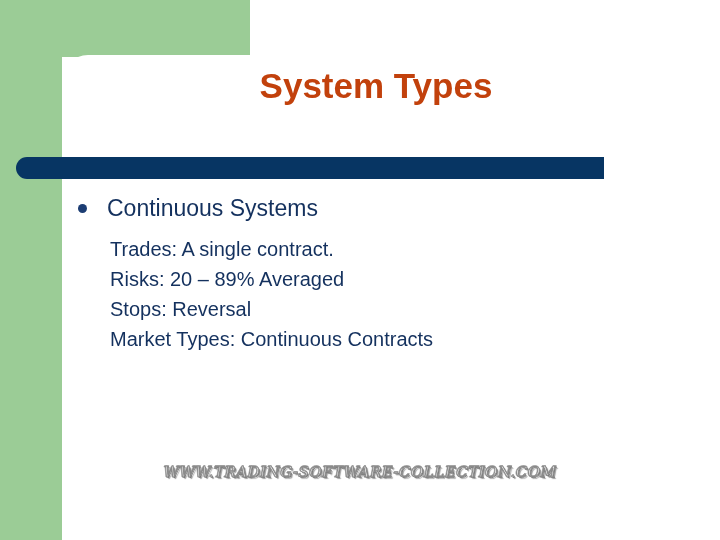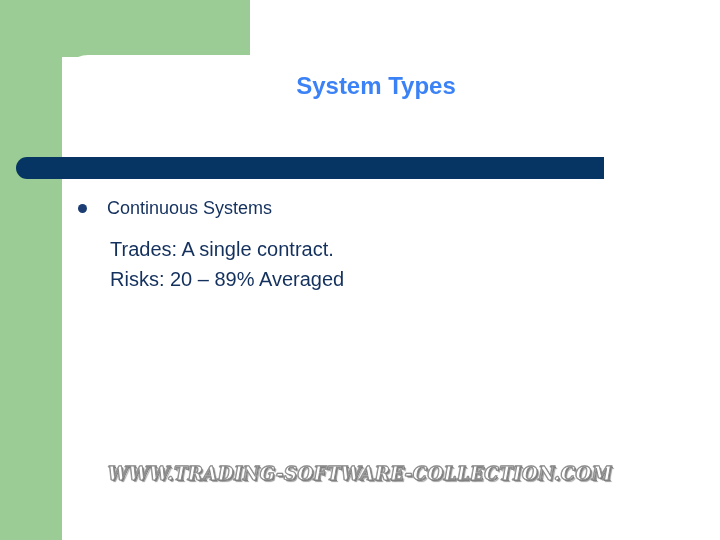--- a/index.html
+++ b/index.html
@@ -53,8 +53,8 @@
     top: 68px;
     width: 628px;
     text-align: center;
-    color: #3b82f6;
-    font-size: 24px;
+    color: #c2410c;
+    font-size: 35px;
     font-weight: bold;
     line-height: 35px;
     letter-spacing: 0px;

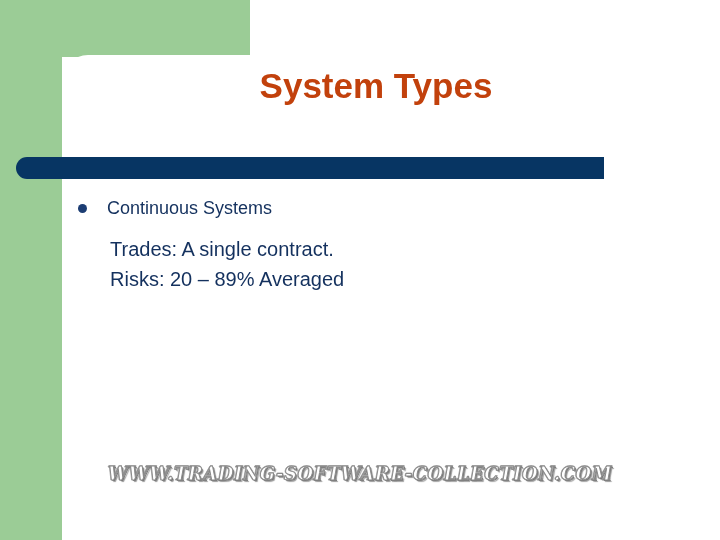--- a/index.html
+++ b/index.html
@@ -100,7 +100,7 @@
   }
   .bullet-text {
     color: #14315e;
-    font-size: 18px;
+    font-size: 23px;
     line-height: 32px;
     white-space: nowrap;
   }

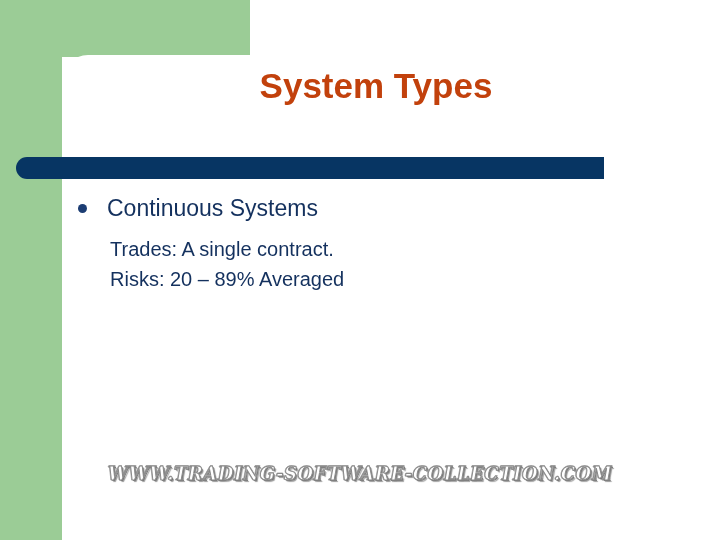--- a/index.html
+++ b/index.html
@@ -162,6 +162,7 @@
     <div class="sub-list">
       <div class="sub-line">Trades: A single contract.</div>
       <div class="sub-line">Risks: 20 – 89% Averaged</div>
+      <div class="sub-line">Stops: Reversal</div>
     </div>
 
   </div>

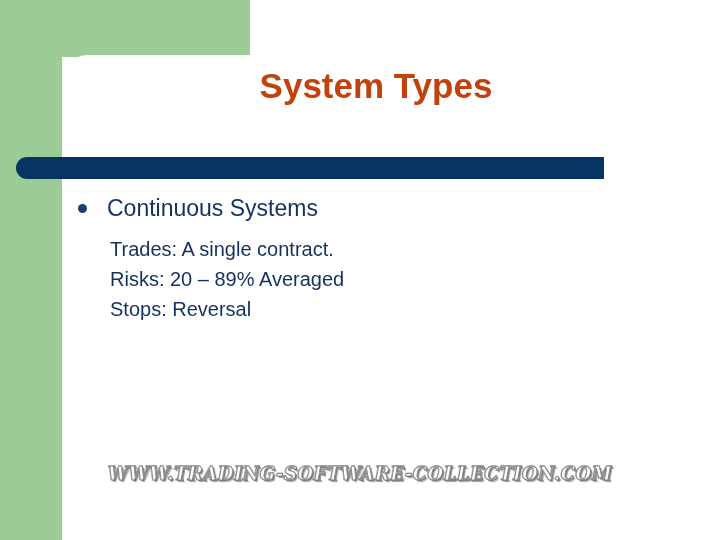--- a/index.html
+++ b/index.html
@@ -163,6 +163,7 @@
       <div class="sub-line">Trades: A single contract.</div>
       <div class="sub-line">Risks: 20 – 89% Averaged</div>
       <div class="sub-line">Stops: Reversal</div>
+      <div class="sub-line">Market Types: Continuous Contracts</div>
     </div>
 
   </div>

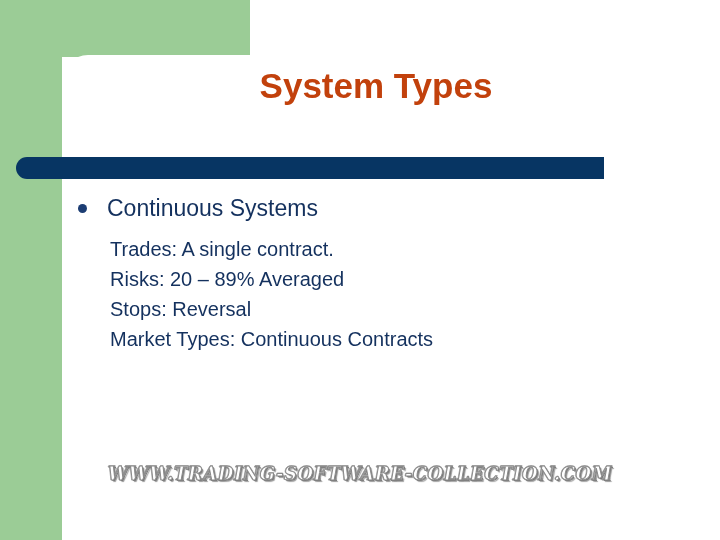--- a/index.html
+++ b/index.html
@@ -123,9 +123,9 @@
     width: 720px;
     text-align: center;
     font-family: "DejaVu Serif", serif;
-    font-weight: bold;
+    font-weight: normal;
     font-style: italic;
-    font-size: 18px;
+    font-size: 15px;
     letter-spacing: 0.5px;
     color: #ffffff;
     white-space: nowrap;

